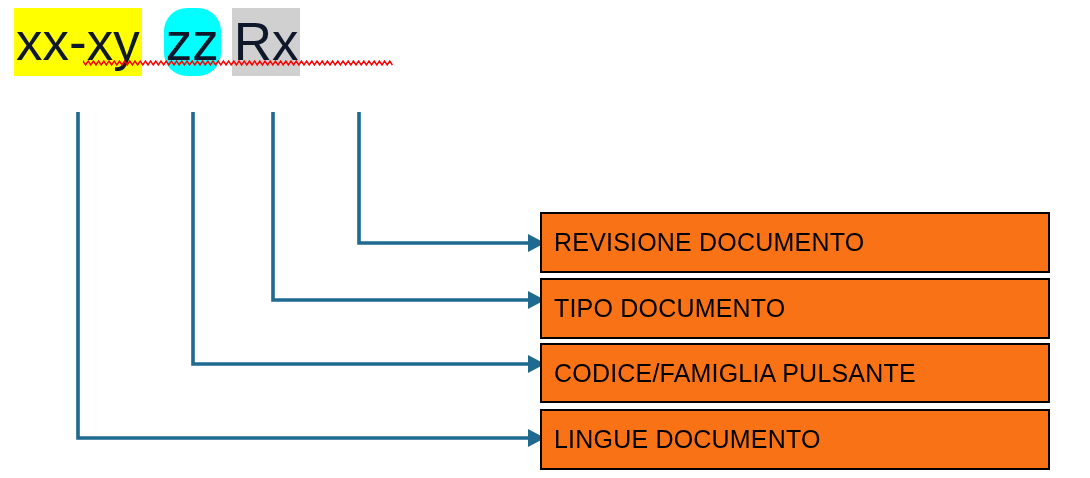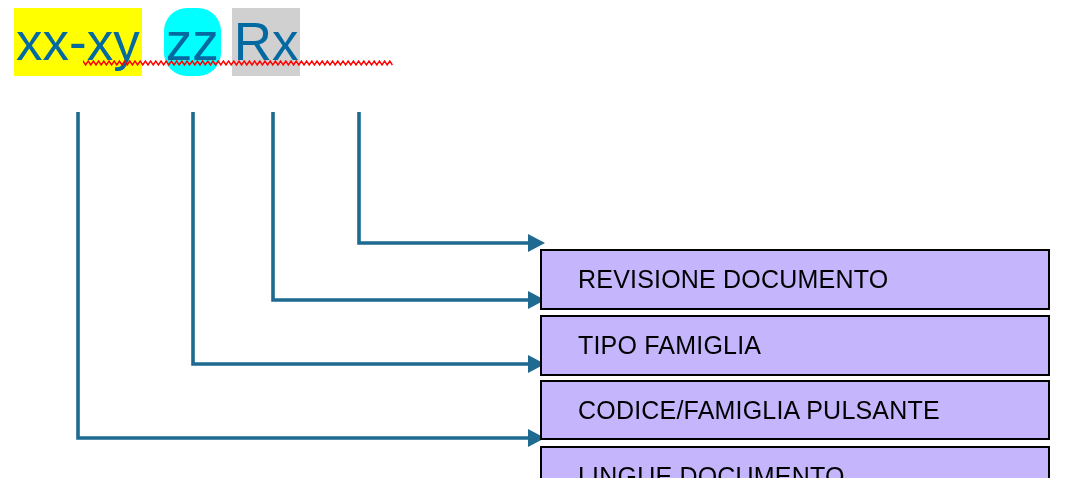--- a/index.html
+++ b/index.html
@@ -29,7 +29,7 @@
     white-space: pre;
     font-size: 53px;
     line-height: 68px;
-    color: #0369a1;
+    color: #0f172a;
     letter-spacing: 0px;
   }
   #code-line .seg {

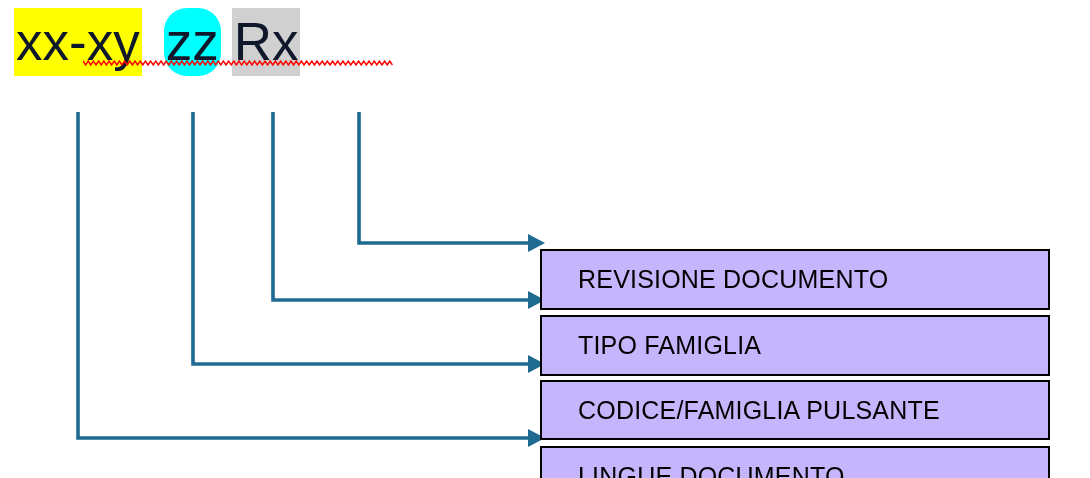--- a/index.html
+++ b/index.html
@@ -56,14 +56,13 @@
     position: absolute;
     box-sizing: border-box;
     border: 2.5px solid #000000;
-    background: #c4b5fd;
+    background: #f97316;
     display: flex;
     align-items: center;
-    padding-left: 36px;
+    padding-left: 12px;
     font-size: 25px;
     letter-spacing: 0.2px;
     color: #000000;
-    margin-top: 37px;
   }
 
   

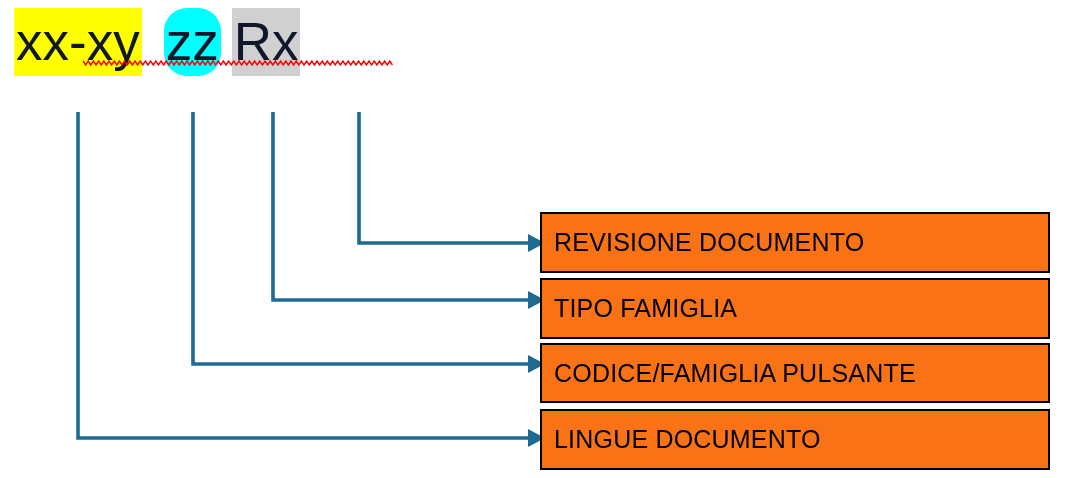--- a/index.html
+++ b/index.html
@@ -109,7 +109,7 @@
   </div>
 
   <div class="label-box" style="left: 540px; top: 278px; width: 510px; height: 61px; border-color: rgb(0, 0, 0);">
-    <span>TIPO FAMIGLIA</span>
+    <span>TIPO DOCUMENTO</span>
   </div>
 
   <div class="label-box" style="left: 540px; top: 343px; width: 510px; height: 60px; border-color: rgb(0, 0, 0);">

